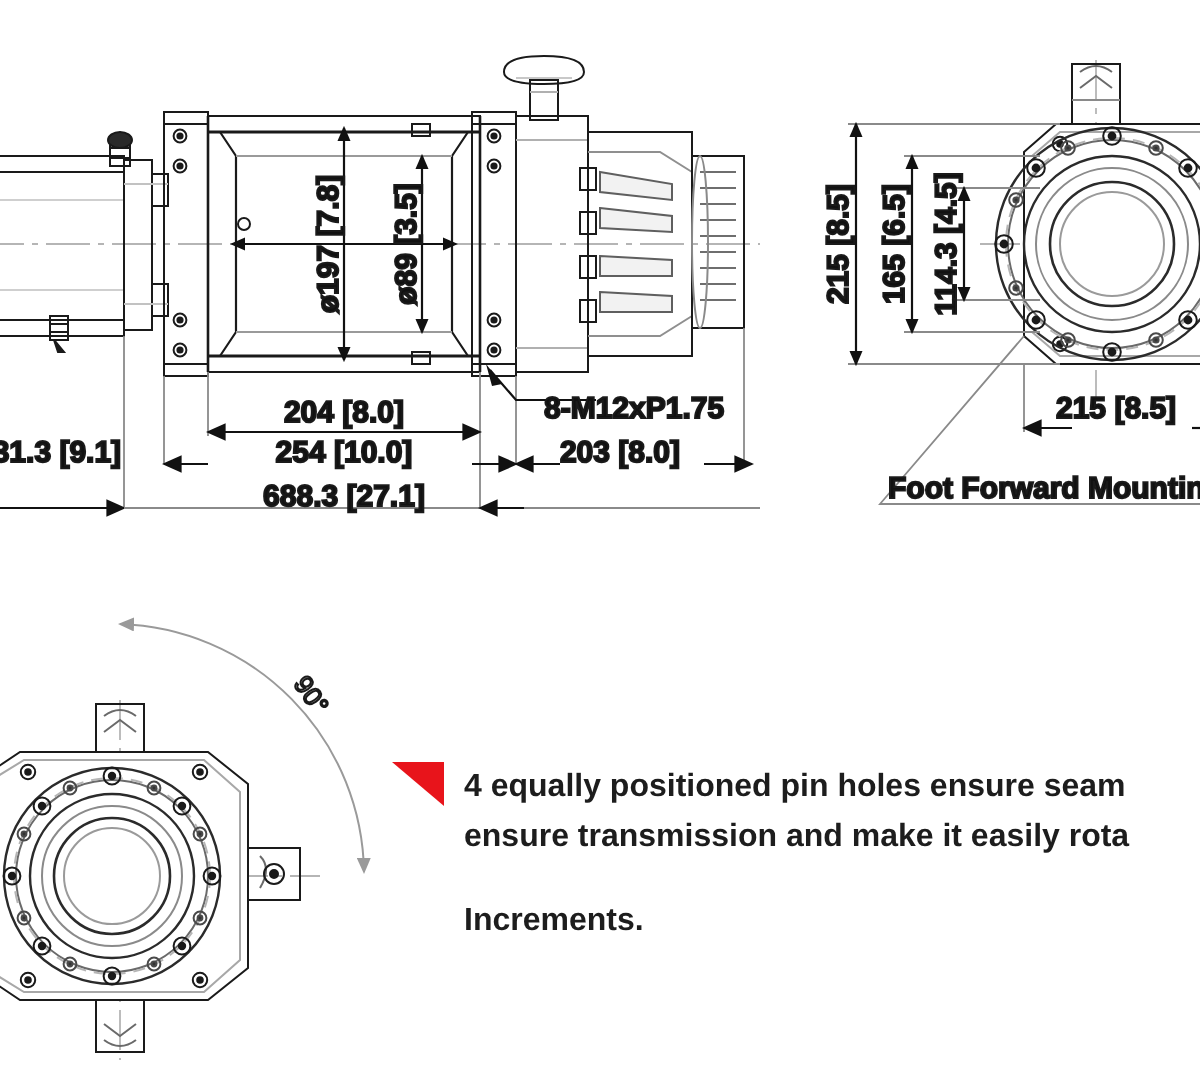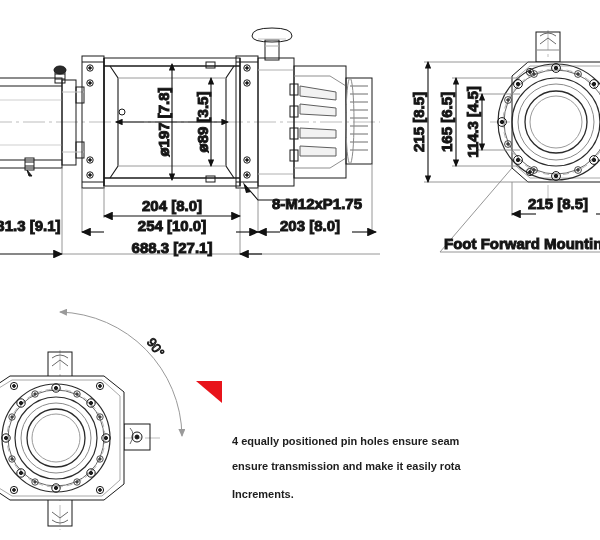--- a/index.html
+++ b/index.html
@@ -21,11 +21,10 @@
     position:absolute;
     font-family:"Liberation Sans", sans-serif;
     font-weight:bold;
-    font-size:11px;
+    font-size:16px;
     line-height:25px;
     color:#1d1d1d;
     white-space:pre;
-    margin-top:48px;
   }
   .callout{
     font-family:"Liberation Sans", sans-serif;

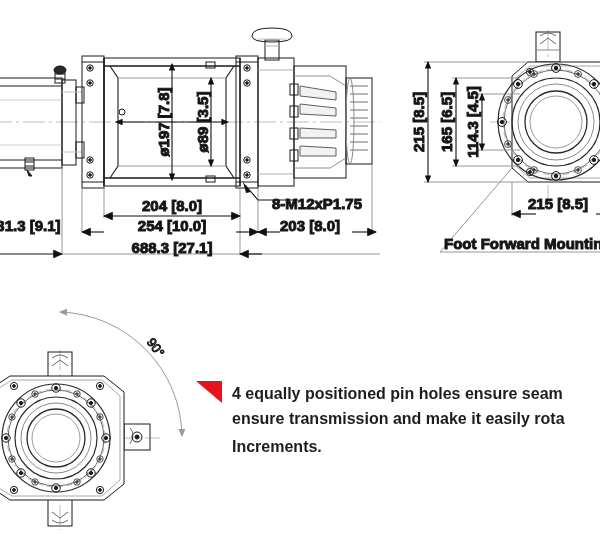--- a/index.html
+++ b/index.html
@@ -455,6 +455,6 @@
 
 <div class="notetxt" style="left:232px;top:381px;">4 equally positioned pin holes ensure seam</div>
 <div class="notetxt" style="left:232px;top:406px;">ensure transmission and make it easily rota</div>
-<div class="notetxt" style="left:232px;top:434px;">Increments.</div>
+<div class="notetxt" style="left:232px;top:448px;">Increments.</div>
 
 </body></html>

